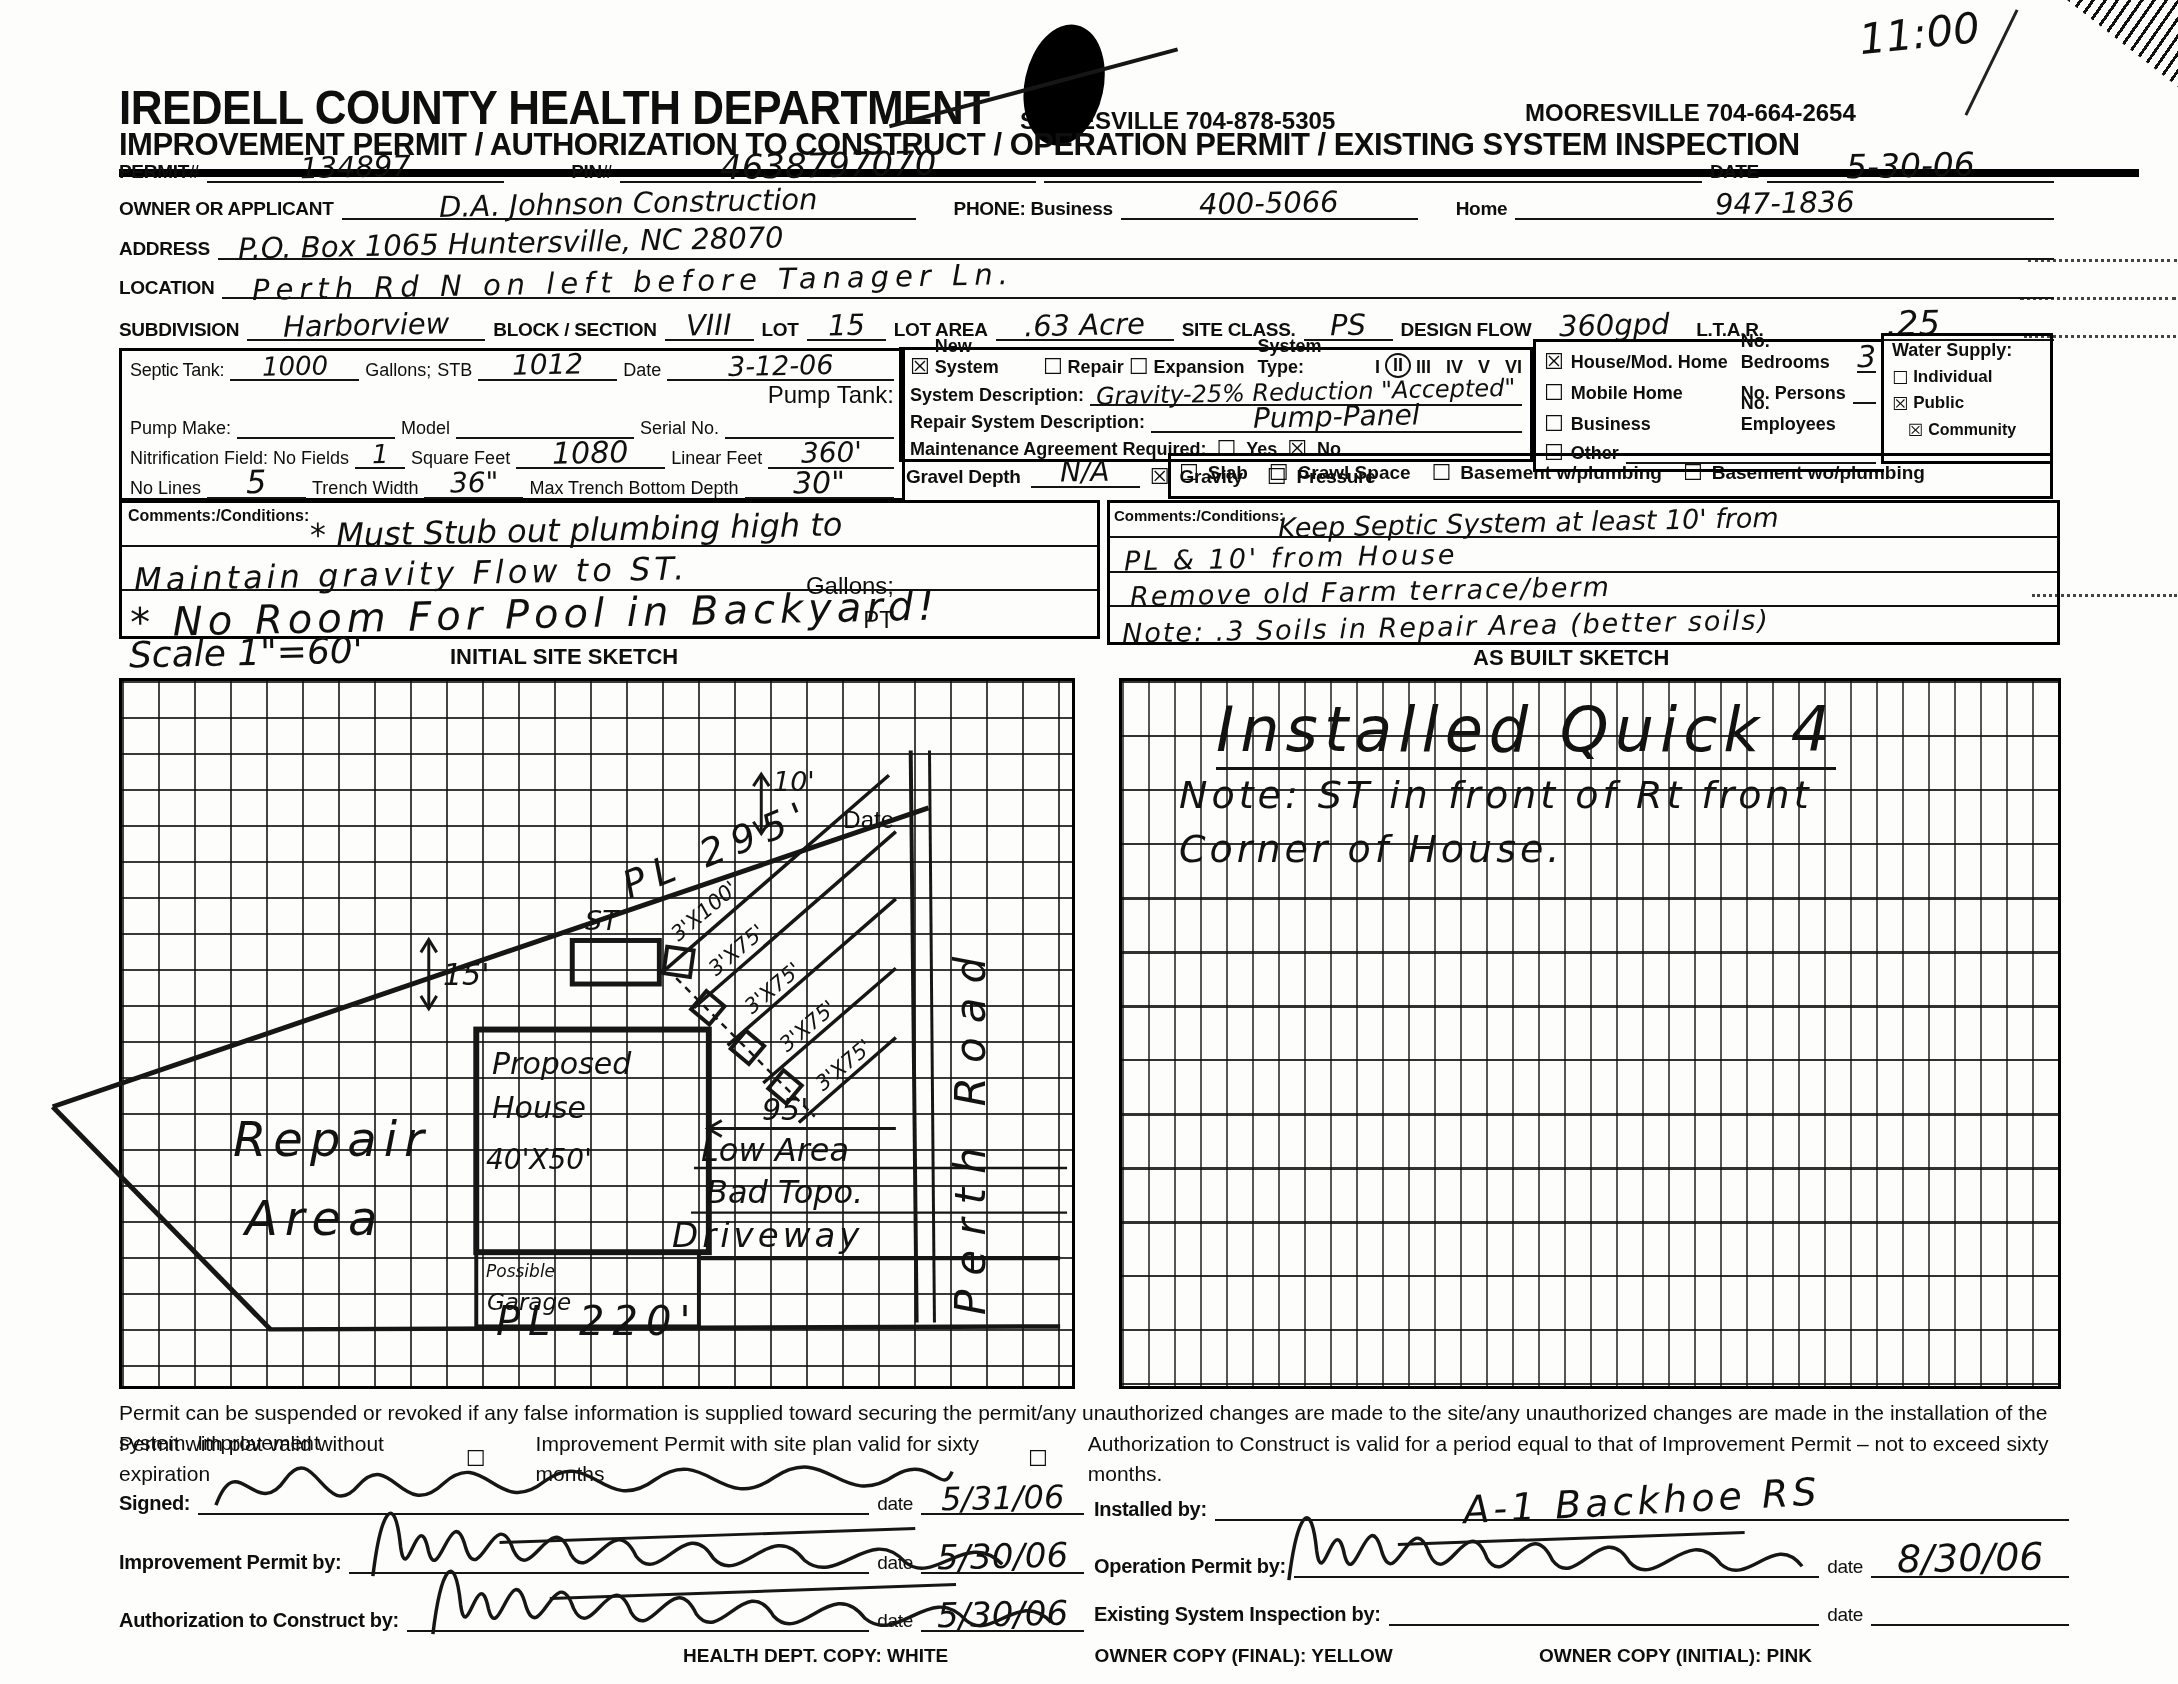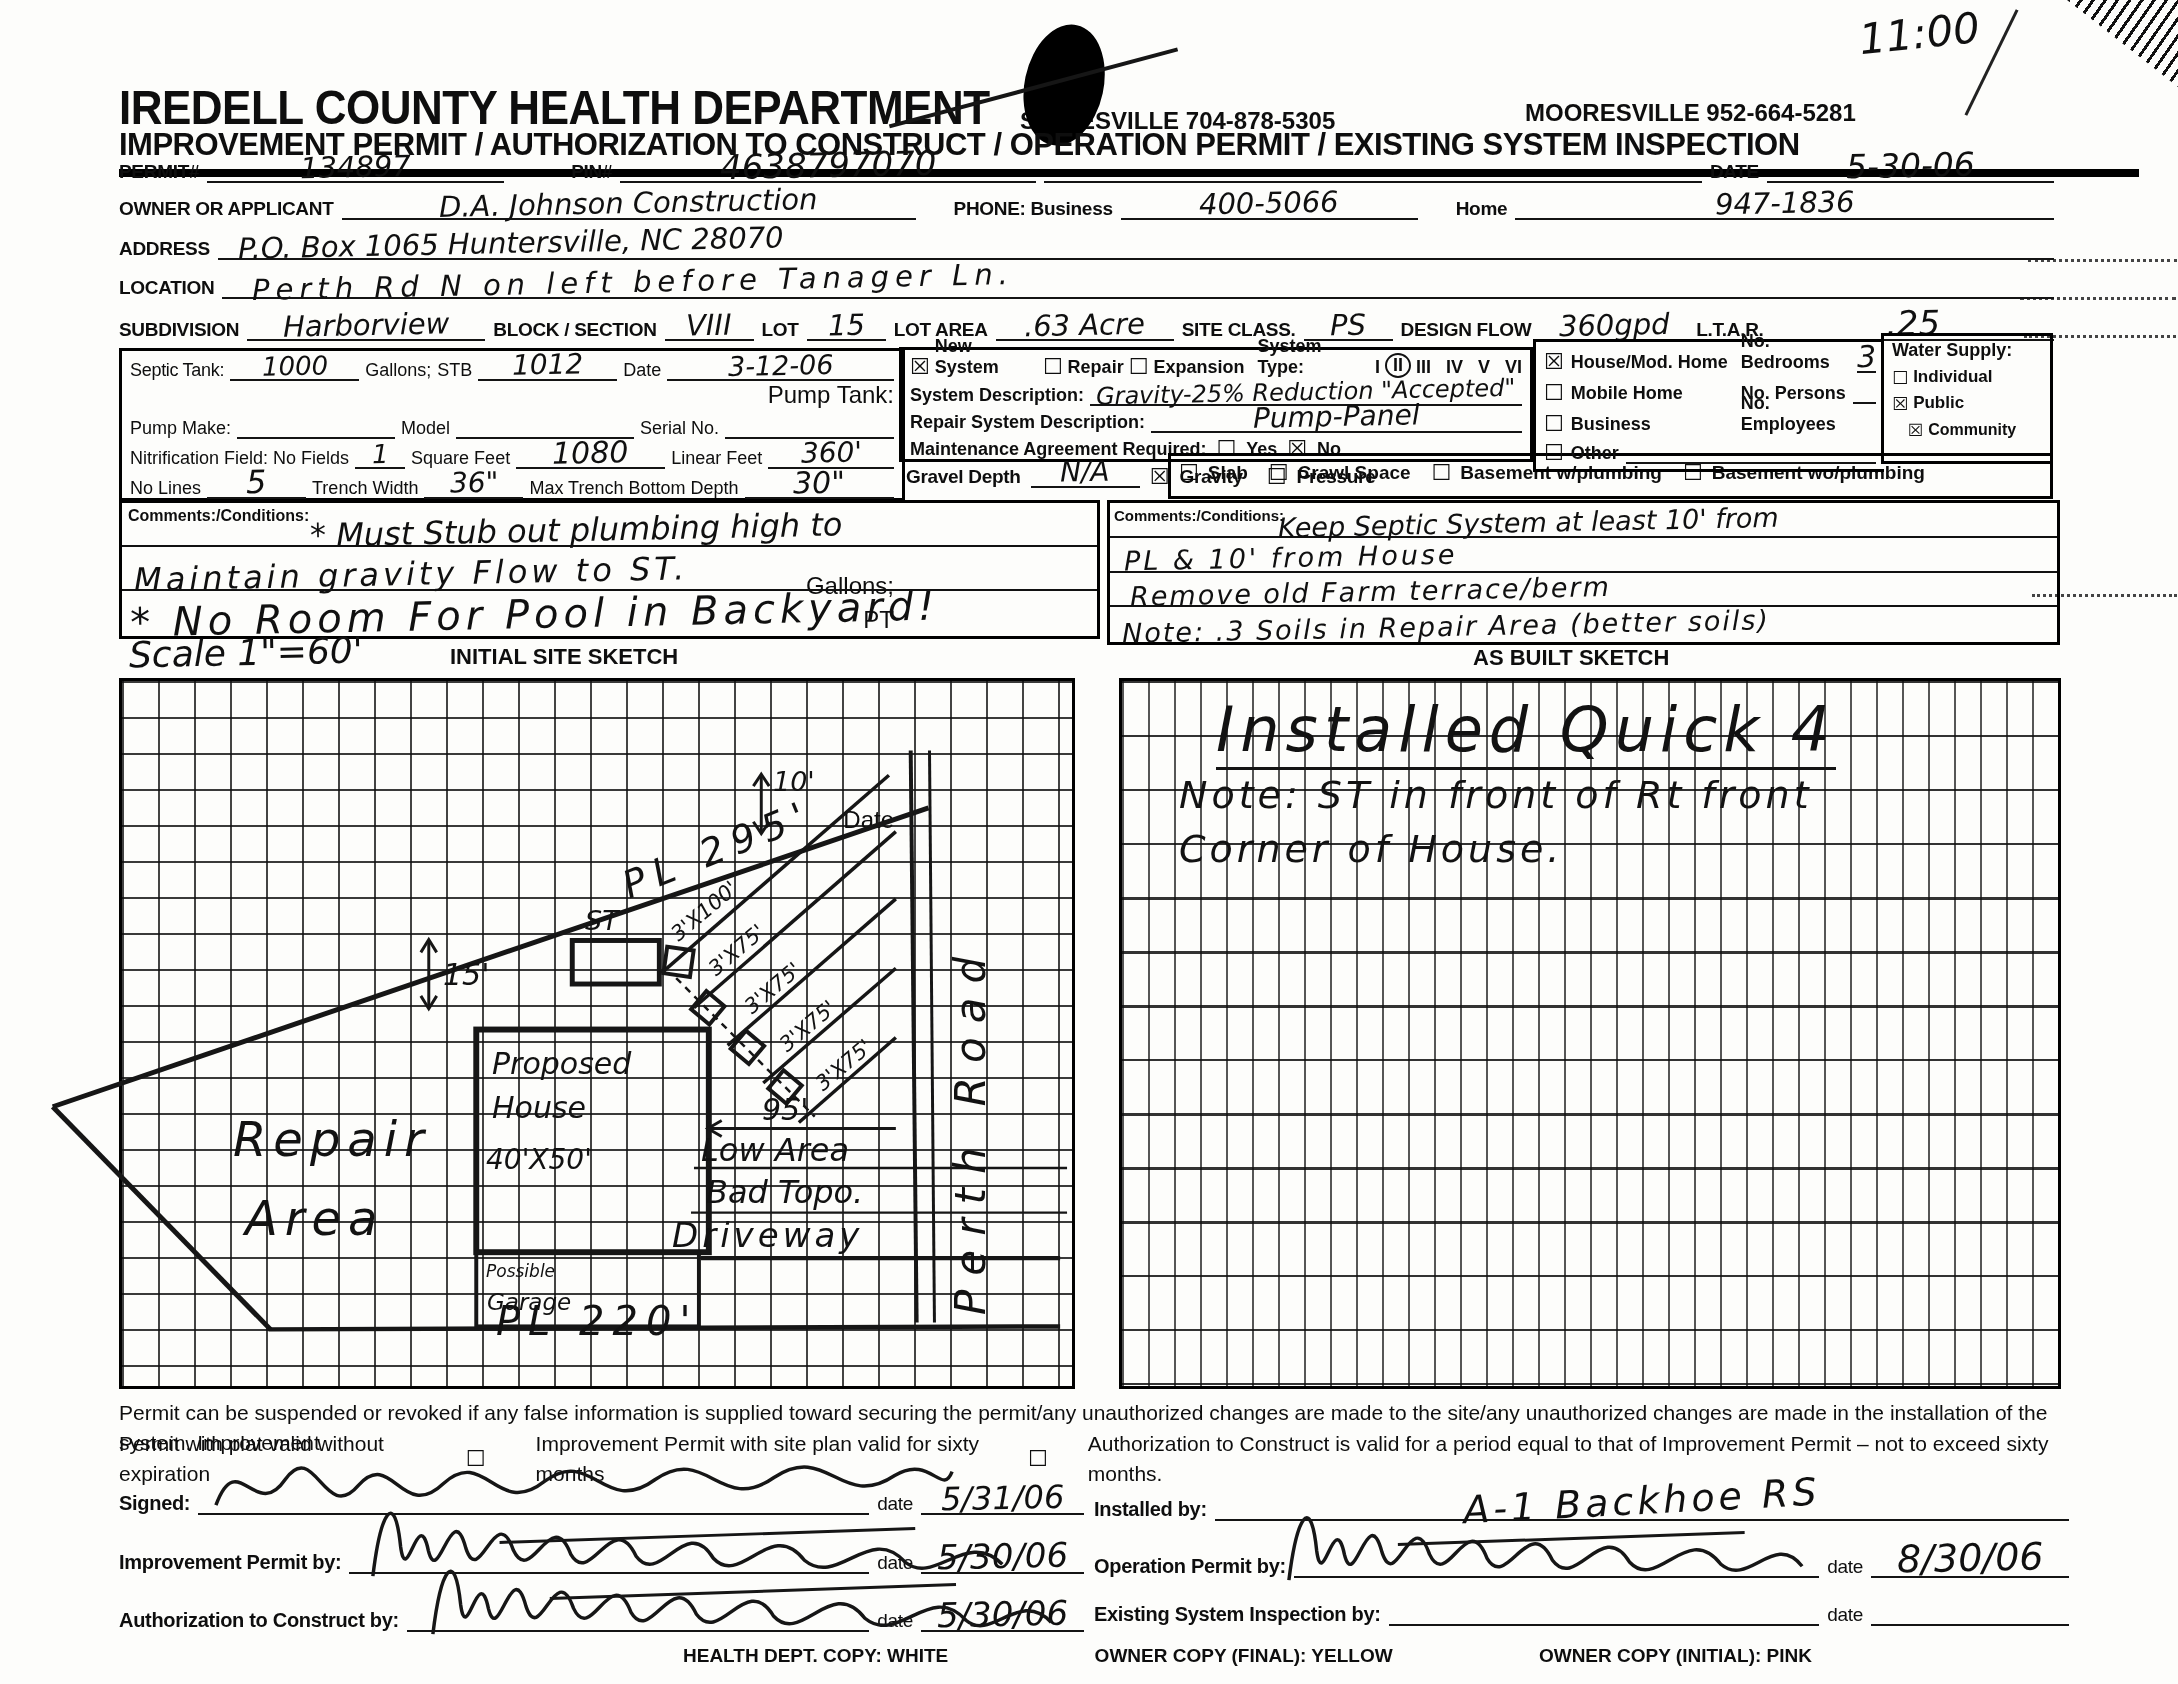--- a/index.html
+++ b/index.html
@@ -33,7 +33,7 @@
 
   <div class="ttl" style="position:absolute;left:119px;top:83px;font-size:44px;transform:scaleY(1.08);">IREDELL COUNTY HEALTH DEPARTMENT</div>
   <div style="position:absolute;left:1020px;top:107px;font-size:24px;font-weight:bold;">STATESVILLE 704-878-5305</div>
-  <div style="position:absolute;left:1525px;top:99px;font-size:24px;font-weight:bold;">MOORESVILLE 952-664-5281</div>
+  <div style="position:absolute;left:1525px;top:99px;font-size:24px;font-weight:bold;">MOORESVILLE 704-664-2654</div>
   <div class="hw" style="position:absolute;left:1859px;top:14px;font-size:42px;transform:rotate(-6deg);">11:00</div>
 
   <svg style="left:871px;top:8px;" width="327" height="153" viewBox="0 0 330 155">

